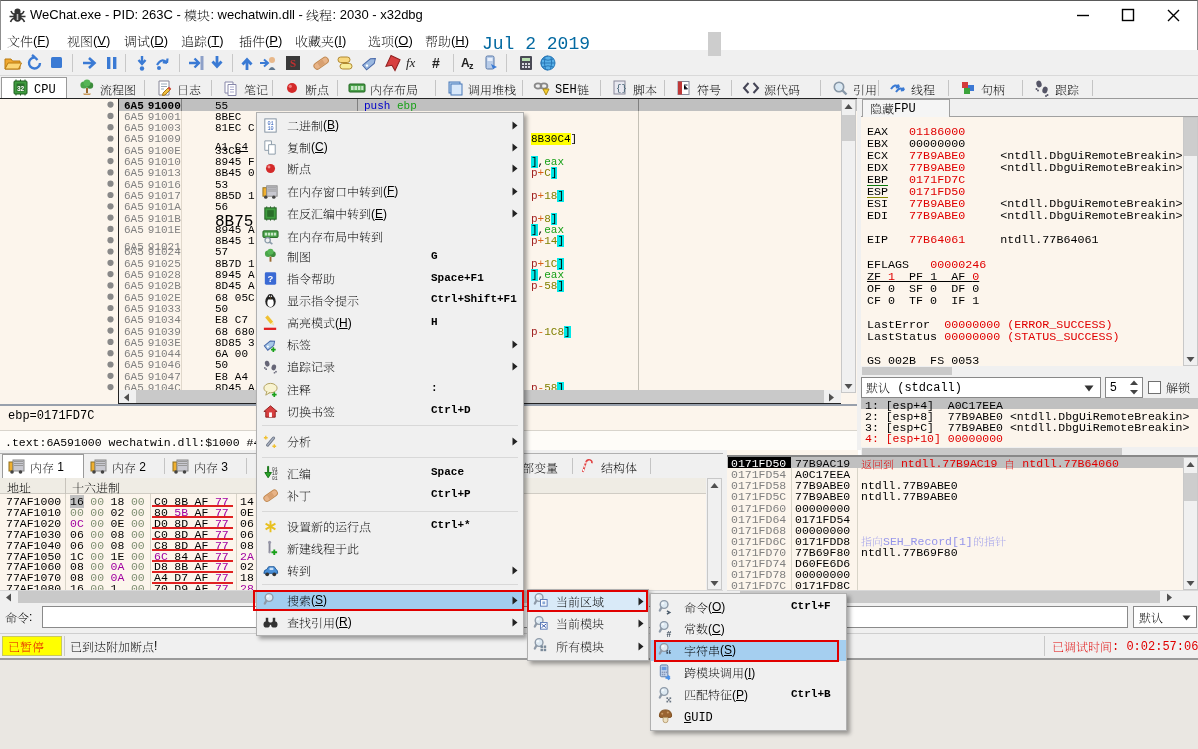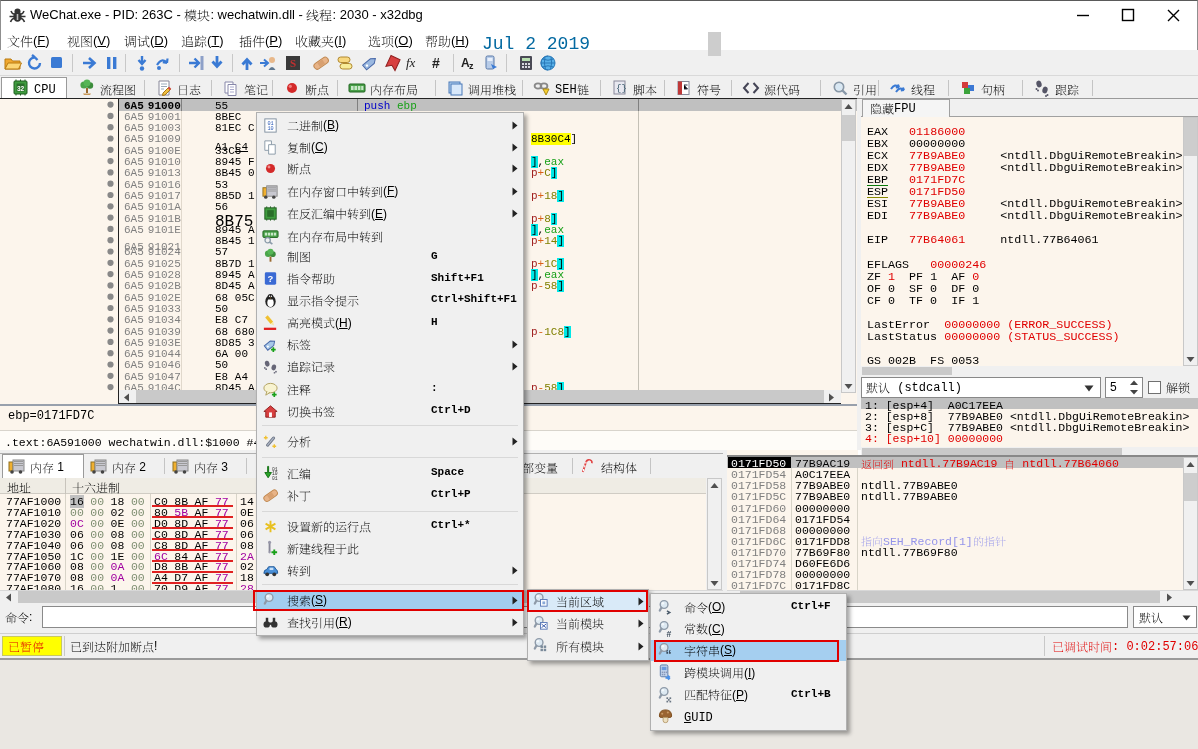--- a/index.html
+++ b/index.html
@@ -921,7 +921,7 @@
       <use href="#g5E2E" x="2000"></use>
       <use href="#g52A9" x="3000"></use>
     </svg></div>
-<div style="position:absolute;left:431px;top:271.5px;white-space:pre;font-family:'Liberation Mono',monospace;font-size:11px;font-weight:bold;">Shift+F1</div>
+<div style="position:absolute;left:431px;top:271.5px;white-space:pre;font-family:'Liberation Mono',monospace;font-size:11px;font-weight:bold;">Space+F1</div>
 <svg style="position:absolute;left:262px;top:291.5px" width="17" height="17" viewBox="0 0 18 18">
     <ellipse cx="9" cy="10" rx="5.5" ry="6.5" fill="#222"></ellipse>
     <ellipse cx="9" cy="11.5" rx="3.4" ry="4.4" fill="#fff"></ellipse>

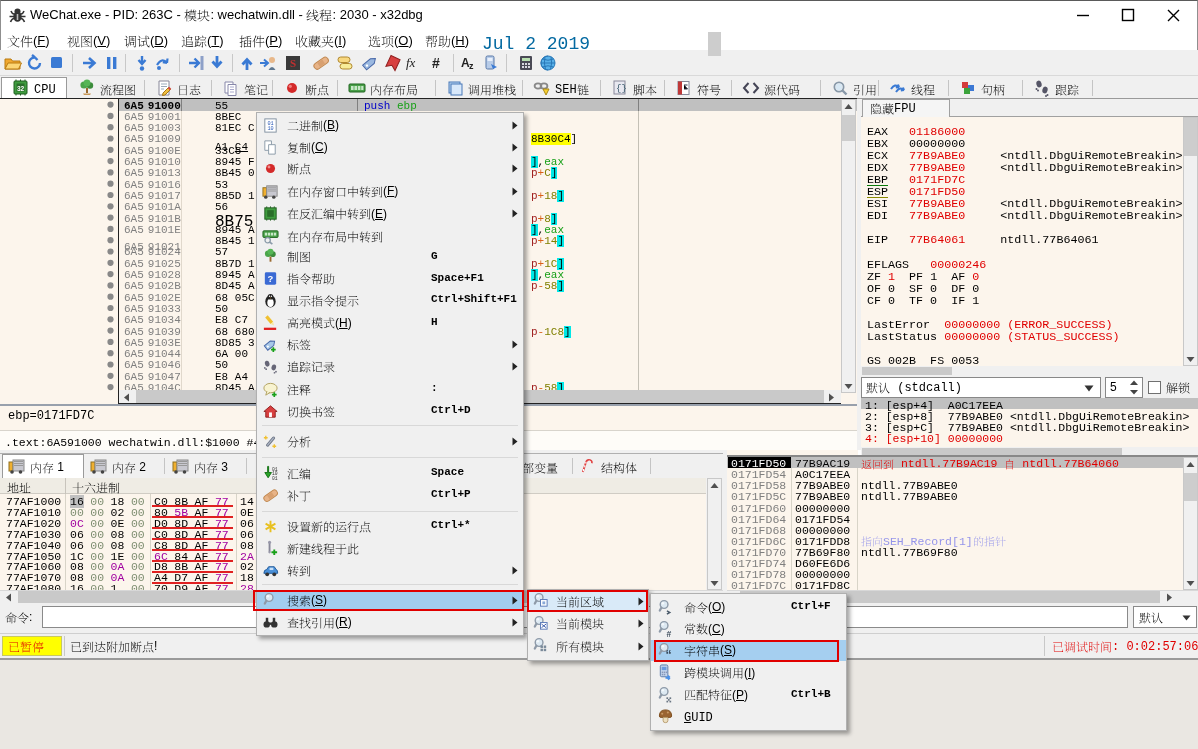--- a/index.html
+++ b/index.html
@@ -470,7 +470,7 @@
 <div style="position:absolute;left:867px;top:209px;white-space:pre;font-family:'Liberation Mono',monospace;font-size:11.7px;">EDI<span style="color:#e00000;">   77B9ABE0</span>     &lt;ntdll.DbgUiRemoteBreakin&gt;</div>
 <div style="position:absolute;left:867px;top:233px;white-space:pre;font-family:'Liberation Mono',monospace;font-size:11.7px;">EIP<span style="color:#e00000;">   77B64061</span>     ntdll.77B64061</div>
 <div style="position:absolute;left:867px;top:258px;white-space:pre;font-family:'Liberation Mono',monospace;font-size:11.7px;">EFLAGS<span style="color:#e00000;">   00000246</span></div>
-<div style="position:absolute;left:867px;top:270px;white-space:pre;font-family:'Liberation Mono',monospace;font-size:11.7px;">ZF <span style="color:#e00000;">1</span>  PF 1  AF <span style="color:#e00000;">0</span></div>
+<div style="position:absolute;left:867px;top:270px;white-space:pre;font-family:'Liberation Mono',monospace;font-size:11.7px;text-decoration:underline;">ZF <span style="color:#e00000;">1</span>  PF 1  AF <span style="color:#e00000;">0</span></div>
 <div style="position:absolute;left:867px;top:282px;white-space:pre;font-family:'Liberation Mono',monospace;font-size:11.7px;">OF 0  SF 0  DF 0</div>
 <div style="position:absolute;left:867px;top:294px;white-space:pre;font-family:'Liberation Mono',monospace;font-size:11.7px;">CF 0  TF 0  IF 1</div>
 <div style="position:absolute;left:867px;top:318px;white-space:pre;font-family:'Liberation Mono',monospace;font-size:11.7px;">LastError<span style="color:#e00000;">  00000000 (ERROR_SUCCESS)</span></div>

